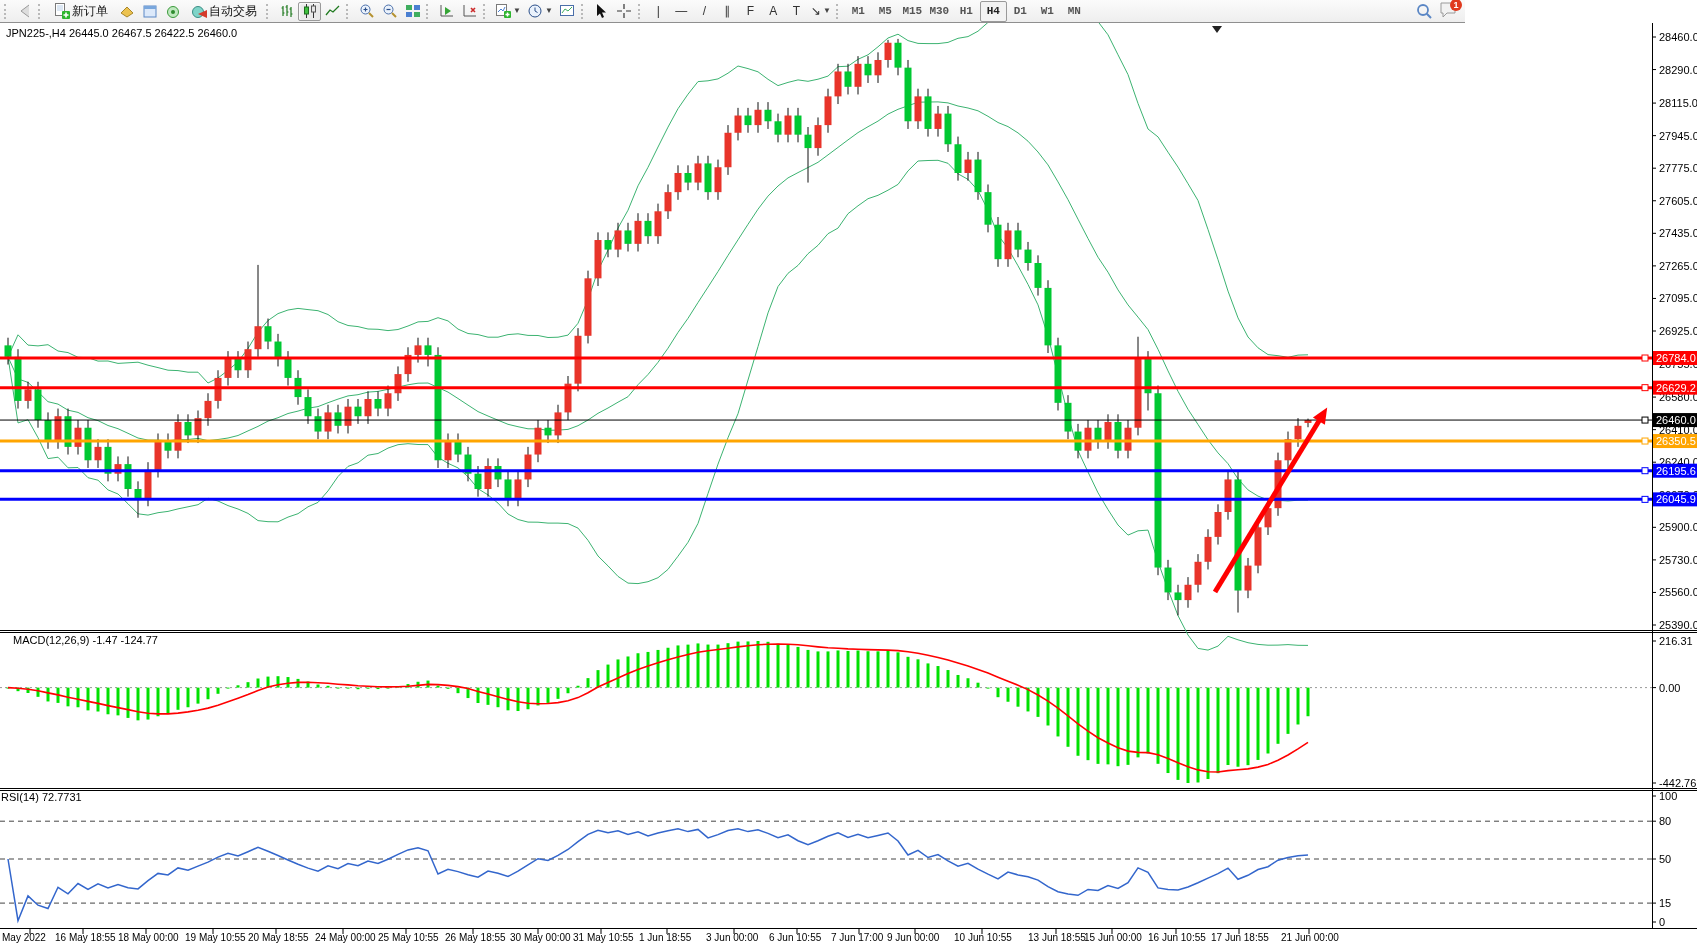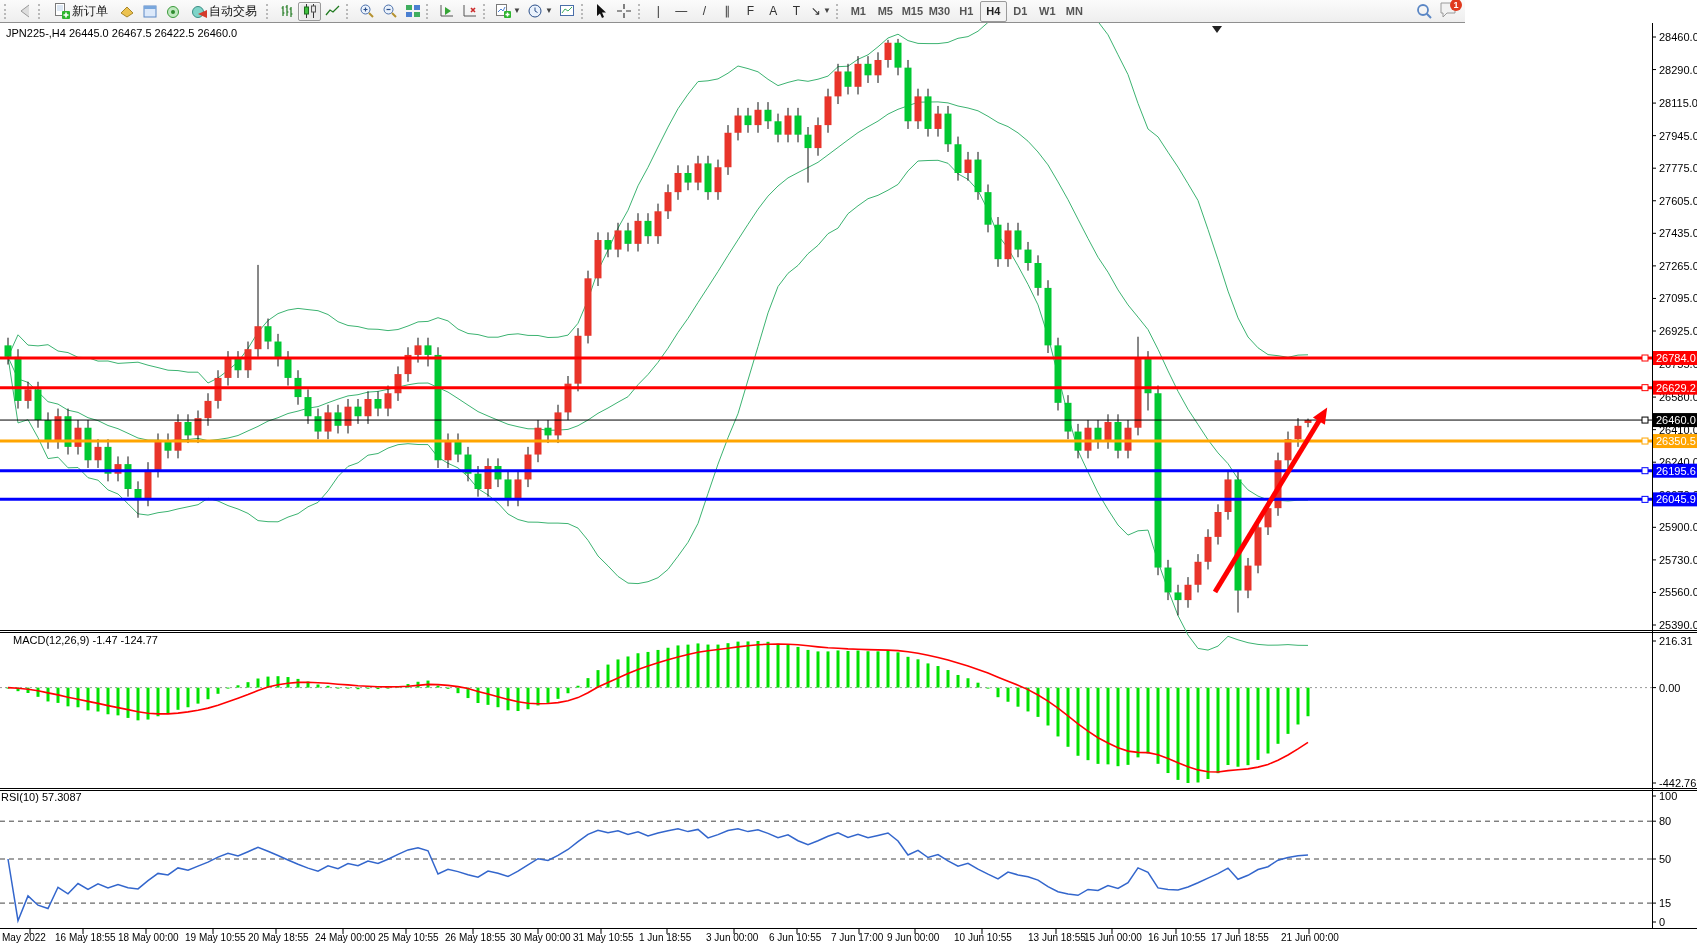--- a/index.html
+++ b/index.html
@@ -18,7 +18,7 @@
   .tb .caret{font-size:8px;color:#444;line-height:1;}
   .tbw{padding:0 6px;font-size:12px;color:#111;}
   .tf{height:19px;min-width:25px;flex:none;display:flex;align-items:center;justify-content:center;
-      font-size:11px;font-weight:bold;color:#555;border:1px solid transparent;border-radius:2px;}
+      font-size:11px;font-weight:bold;color:#555;border:1px solid transparent;border-radius:2px;font-family:Liberation Mono, monospace;}
   .tf.active{background:#f3f3f3;border-color:#9a9a9a;color:#222;}
   .right-icons{margin-left:auto;display:flex;align-items:center;gap:6px;padding-right:4px;}
   .chat-wrap{position:relative;width:20px;height:20px;}

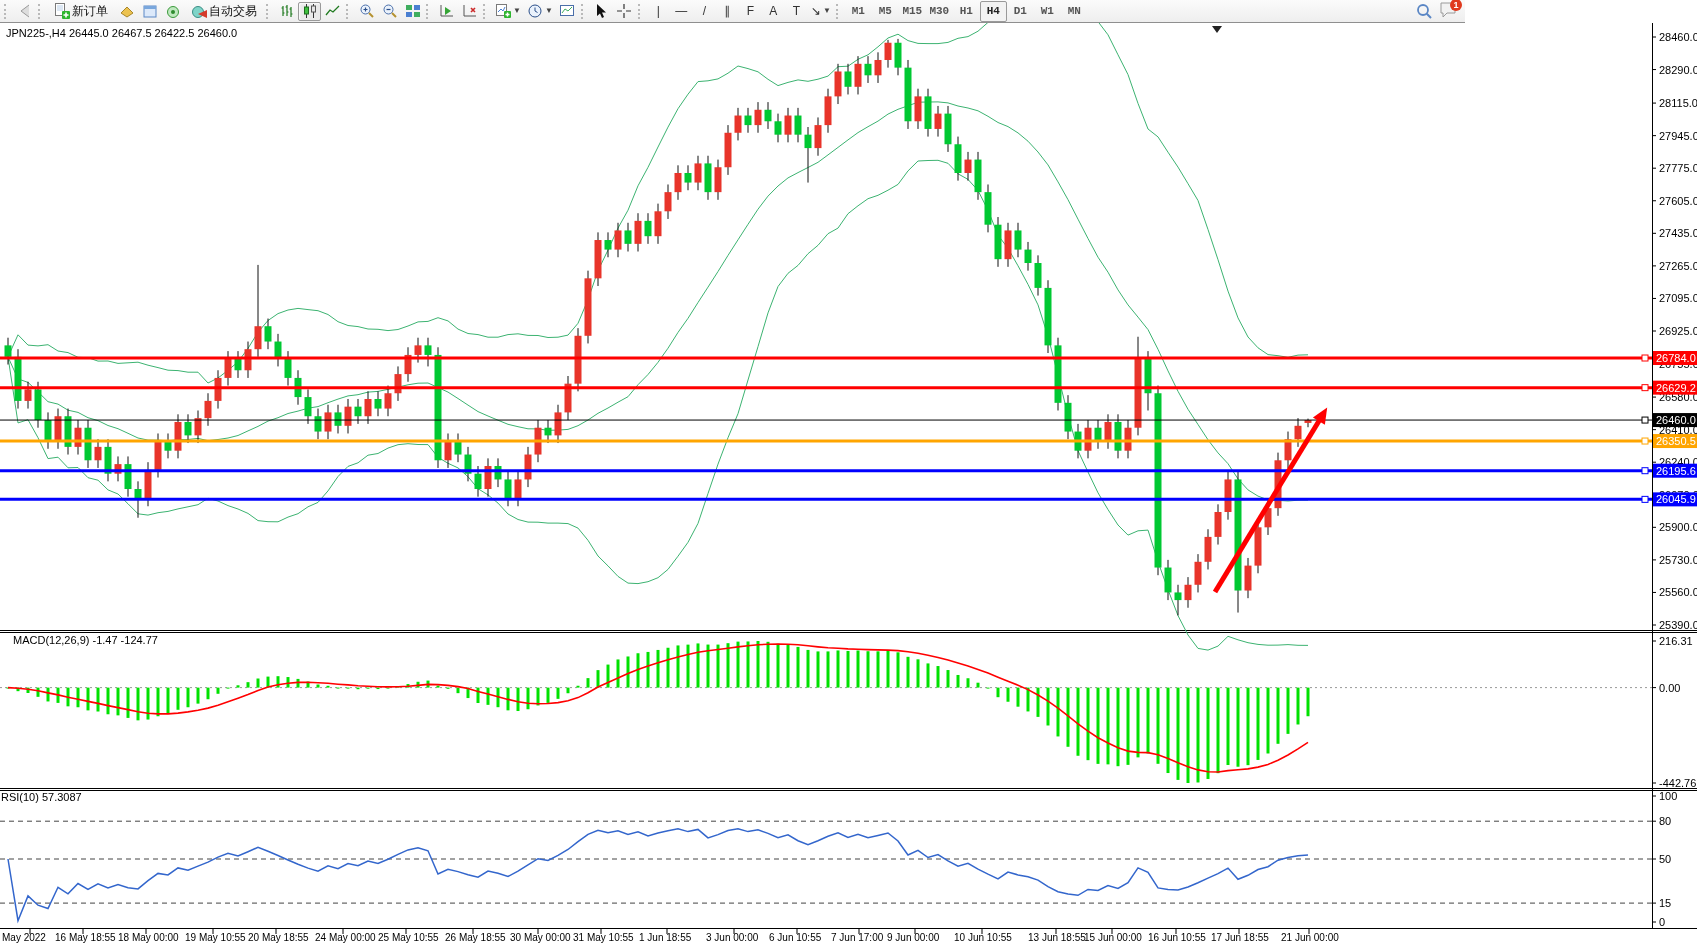--- a/index.html
+++ b/index.html
@@ -1015,6 +1015,6 @@
   </svg>
 <div class="ovl" id="chart-title">JPN225-,H4 26445.0 26467.5 26422.5 26460.0</div>
 <div class="ovl" id="macd-label">MACD(12,26,9) -1.47 -124.77</div>
-<div class="ovl" id="rsi-label">RSI(10) 57.3087</div>
+<div class="ovl" id="rsi-label">RSI(14) 72.7731</div>
 
 </body></html>

